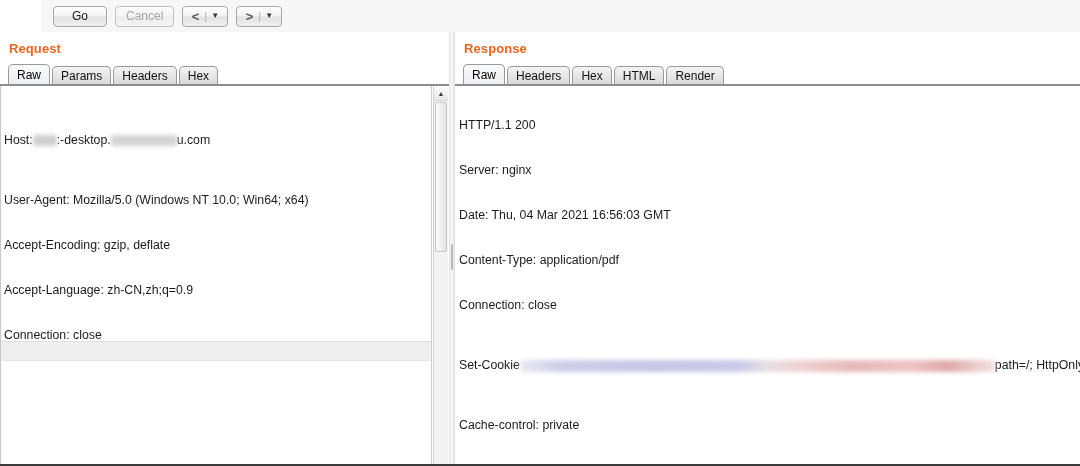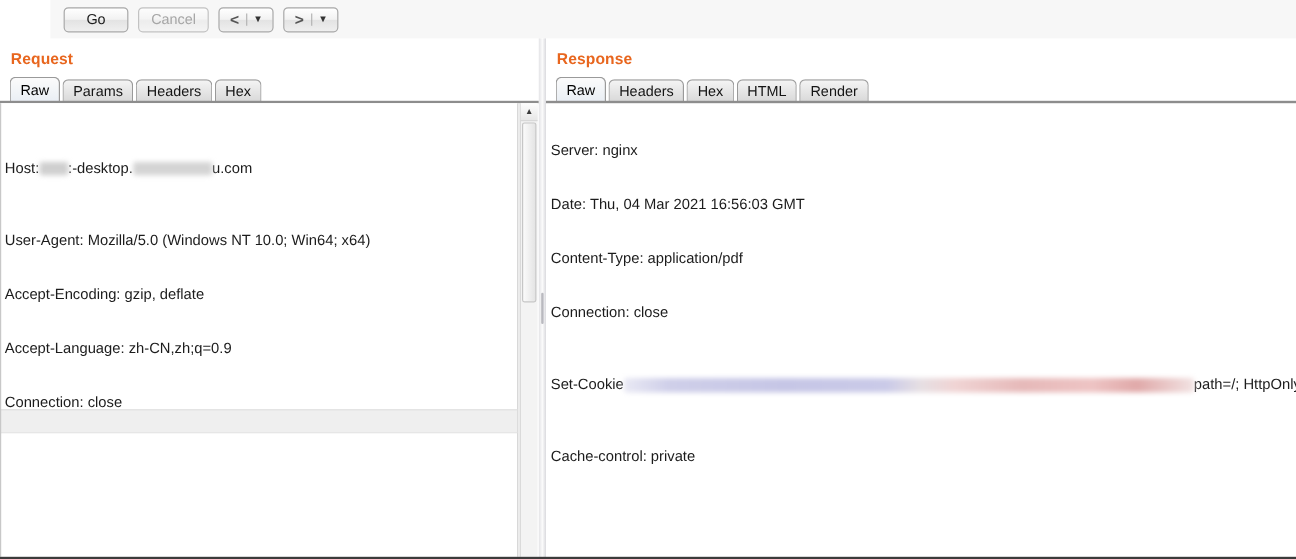--- a/index.html
+++ b/index.html
@@ -346,6 +346,7 @@
 
     <div class="editor">
       <div class="code">
+        <div class="ln">HTTP/1.1 200</div>
         <div class="ln">Server: nginx</div>
         <div class="ln">Date: Thu, 04 Mar 2021 16:56:03 GMT</div>
         <div class="ln">Content-Type: application/pdf</div>

